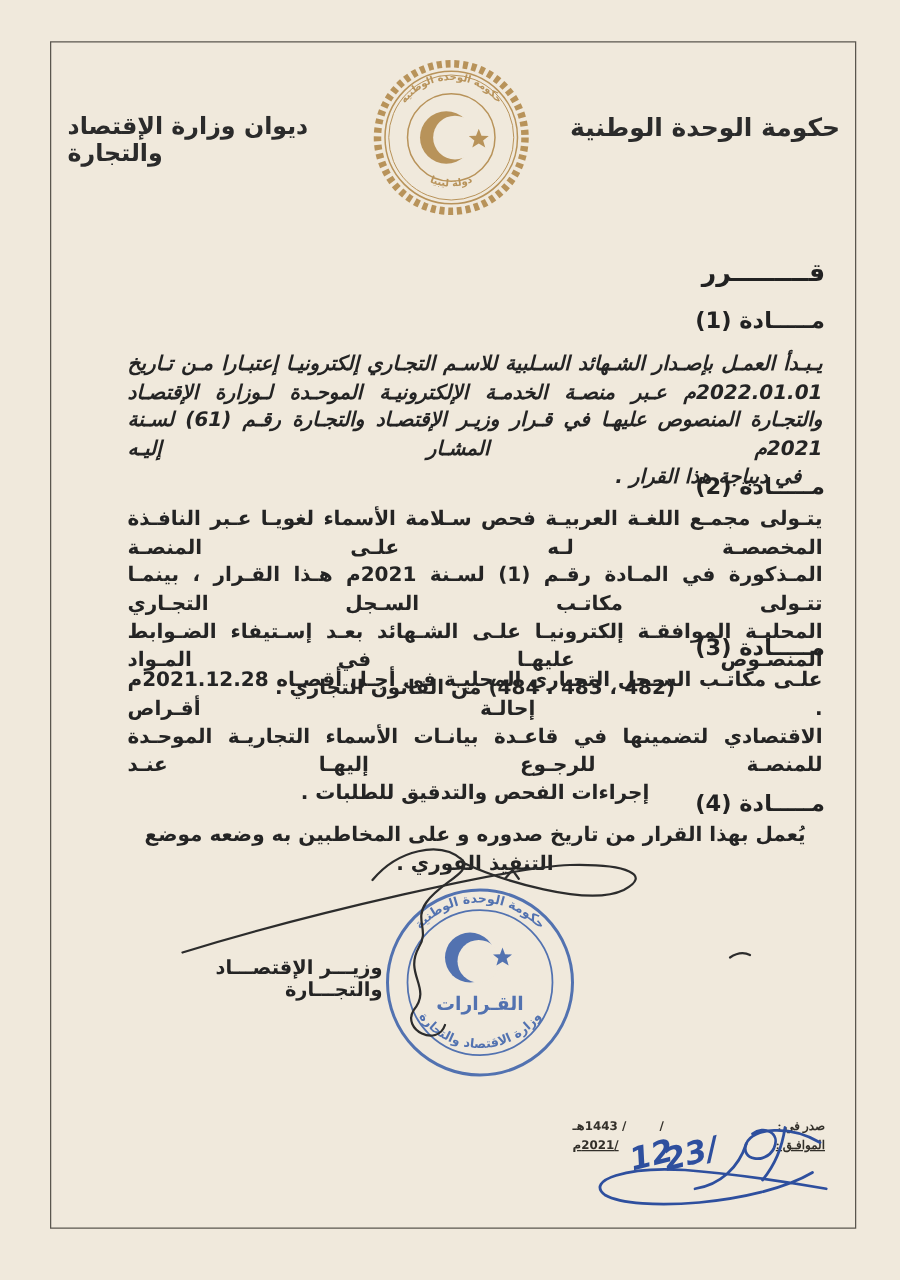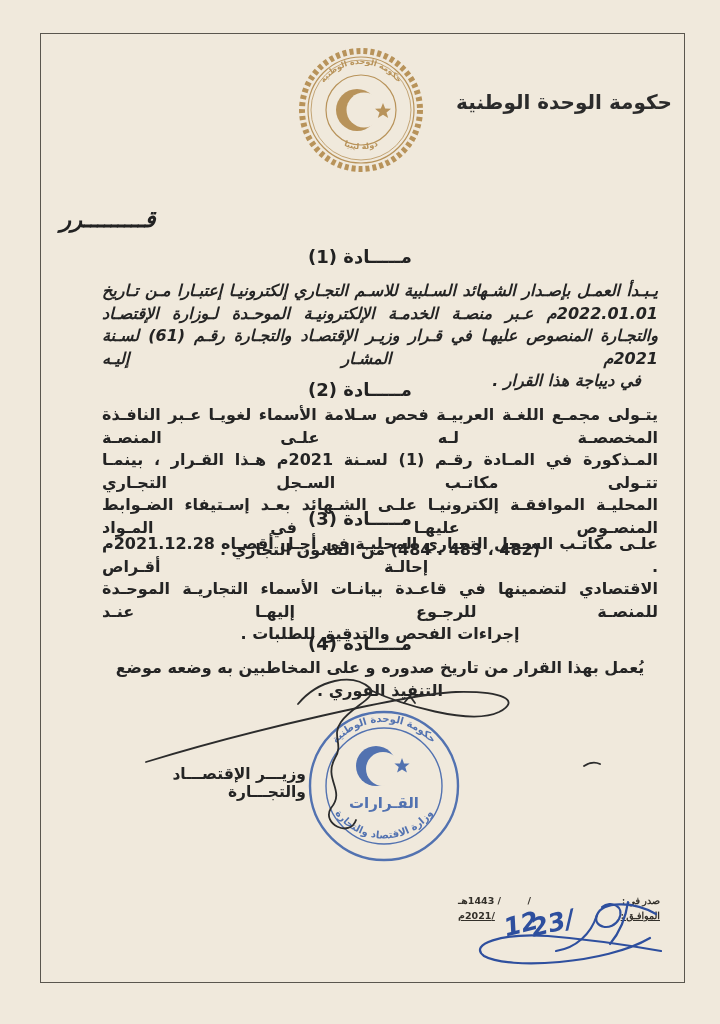--- a/index.html
+++ b/index.html
@@ -67,6 +67,7 @@
 <div class="page">
   <div class="frame"></div>
 
+  <div class="org-left">ديوان وزارة الإقتصاد والتجارة</div>
   <div class="org-right">حكومة الوحدة الوطنية</div>
 
   <svg class="seal" width="128" height="128" viewBox="0 0 128 128">

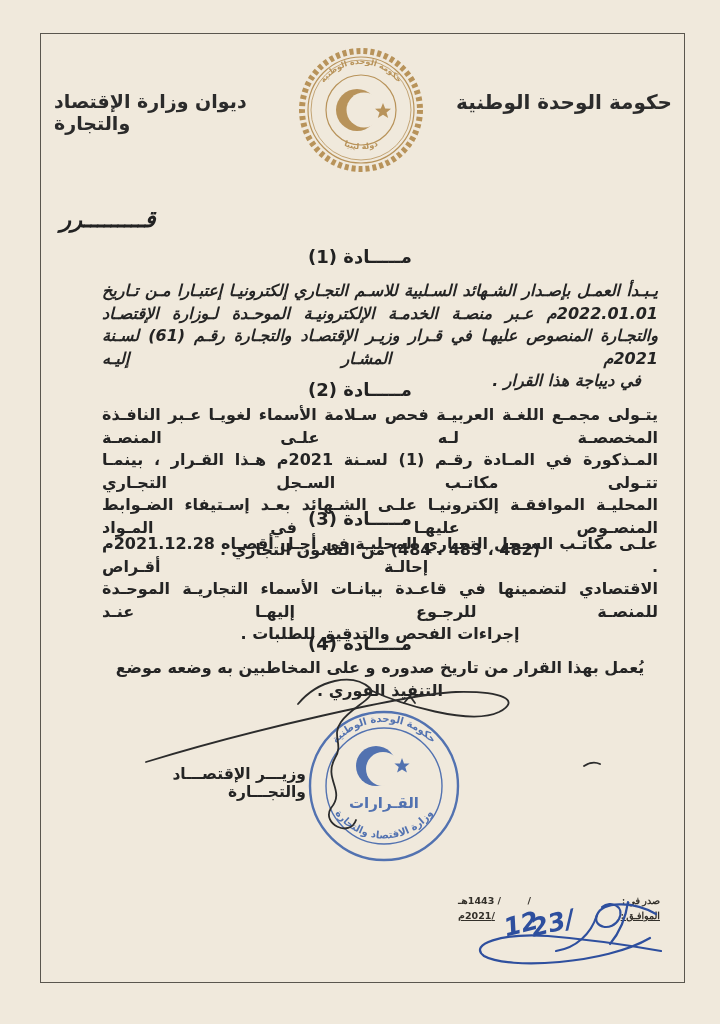--- a/index.html
+++ b/index.html
@@ -27,7 +27,7 @@
   .seal{position:absolute;left:297px;top:46px;}
   .doc-title{
     position:absolute;left:60px;top:206px;width:600px;
-    text-align:left;font-size:23px;font-weight:700;color:#222;font-style:italic;
+    text-align:right;font-size:20px;font-weight:700;color:#222;
   }
   .art-heading{
     position:absolute;left:60px;width:600px;text-align:center;

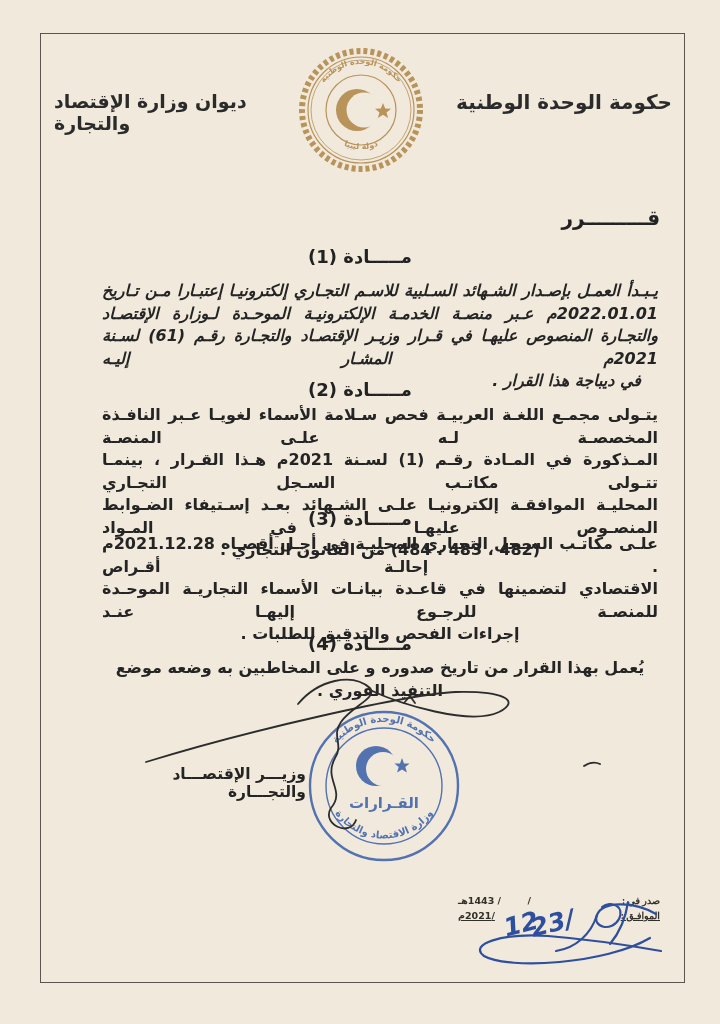--- a/index.html
+++ b/index.html
@@ -30,7 +30,7 @@
     text-align:right;font-size:20px;font-weight:700;color:#222;
   }
   .art-heading{
-    position:absolute;left:60px;width:600px;text-align:center;
+    position:absolute;left:60px;width:600px;text-align:right;
     font-size:18px;font-weight:700;color:#222;
   }
   .h1{top:246px;} .h2{top:379px;} .h3{top:508px;} .h4{top:633px;}

